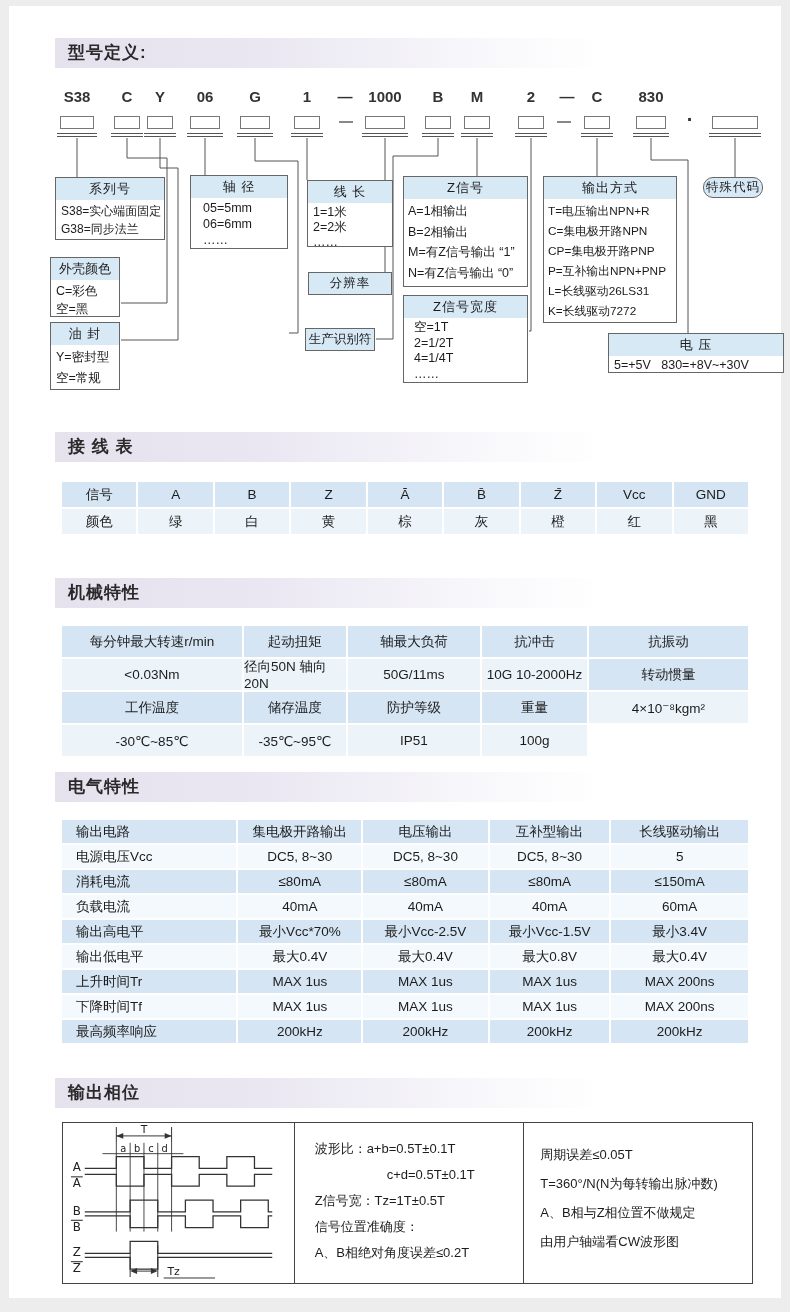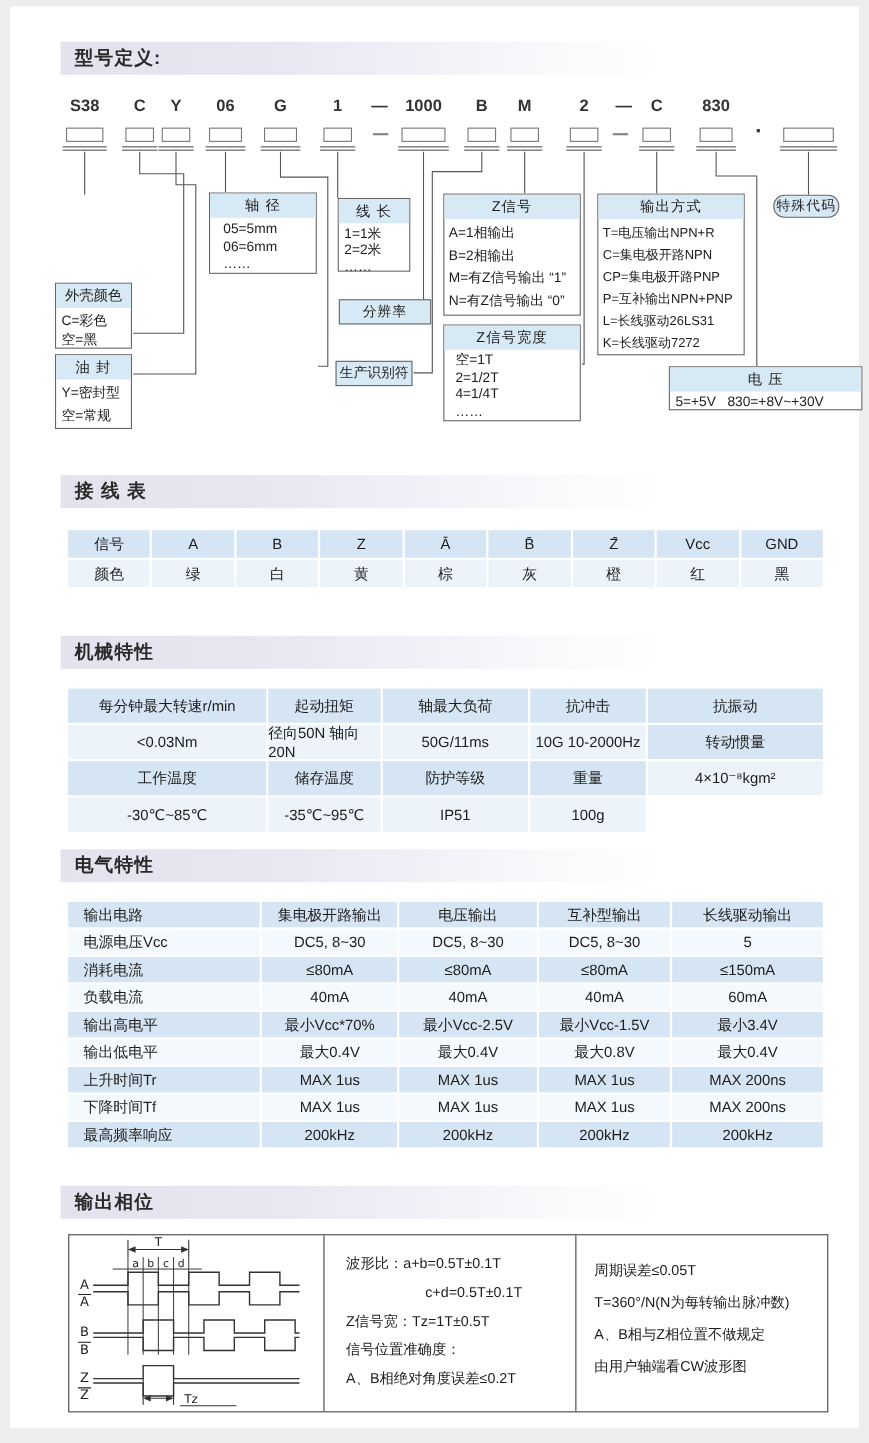--- a/index.html
+++ b/index.html
@@ -122,6 +122,13 @@
   <div class="code-box" style="left:712px;width:46px;"></div>
     <div class="code-under" style="left:709px;width:52px;"></div>
 
+  <div class="mbox" style="left:55px;top:89px;width:110px;height:63px;">
+    <div class="mbox-title">系列号</div>
+    <div class="mbox-body" style="font-size:12px;line-height:18px;">
+      <div>S38=实心端面固定</div>
+      <div>G38=同步法兰</div>
+    </div>
+  </div>
   <div class="mbox" style="left:50px;top:169px;width:70px;height:60px;">
     <div class="mbox-title" style="letter-spacing:0;">外壳颜色</div>
     <div class="mbox-body" style="line-height:18px;">

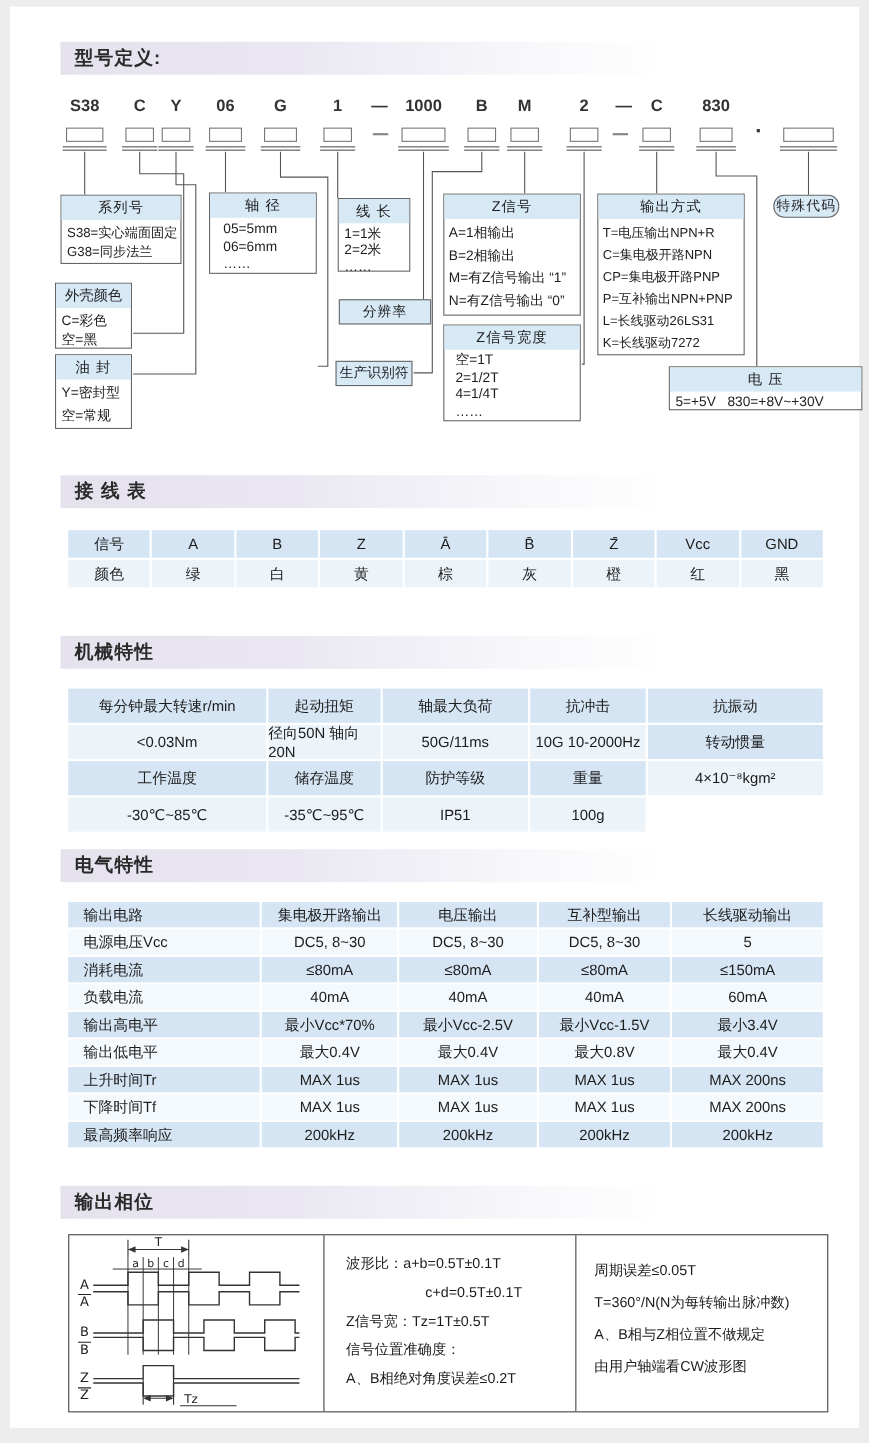--- a/index.html
+++ b/index.html
@@ -151,7 +151,7 @@
       <div>……</div>
     </div>
   </div>
-  <div class="mbox" style="left:307px;top:92px;width:66px;height:67px;">
+  <div class="mbox" style="left:307px;top:92px;width:86px;height:67px;">
     <div class="mbox-title">线 长</div>
     <div class="mbox-body" style="line-height:15px;">
       <div>1=1米</div>

